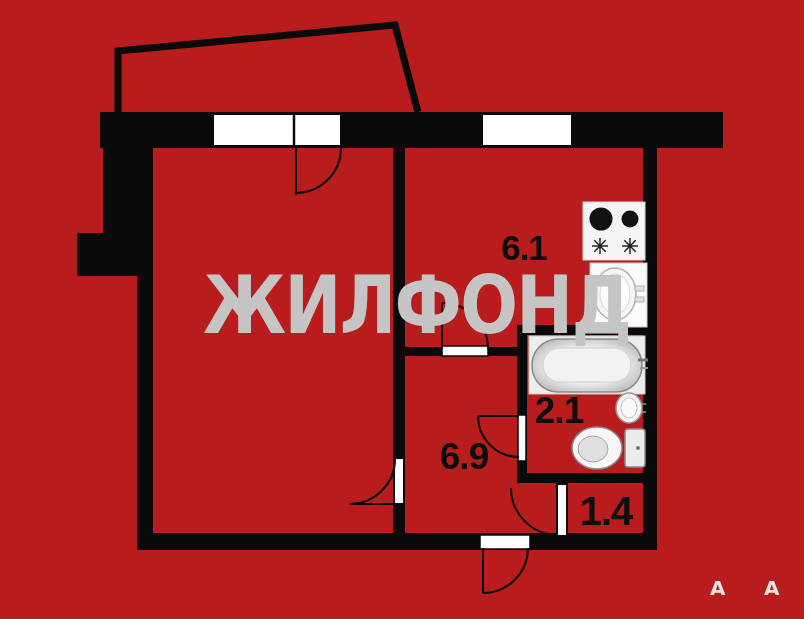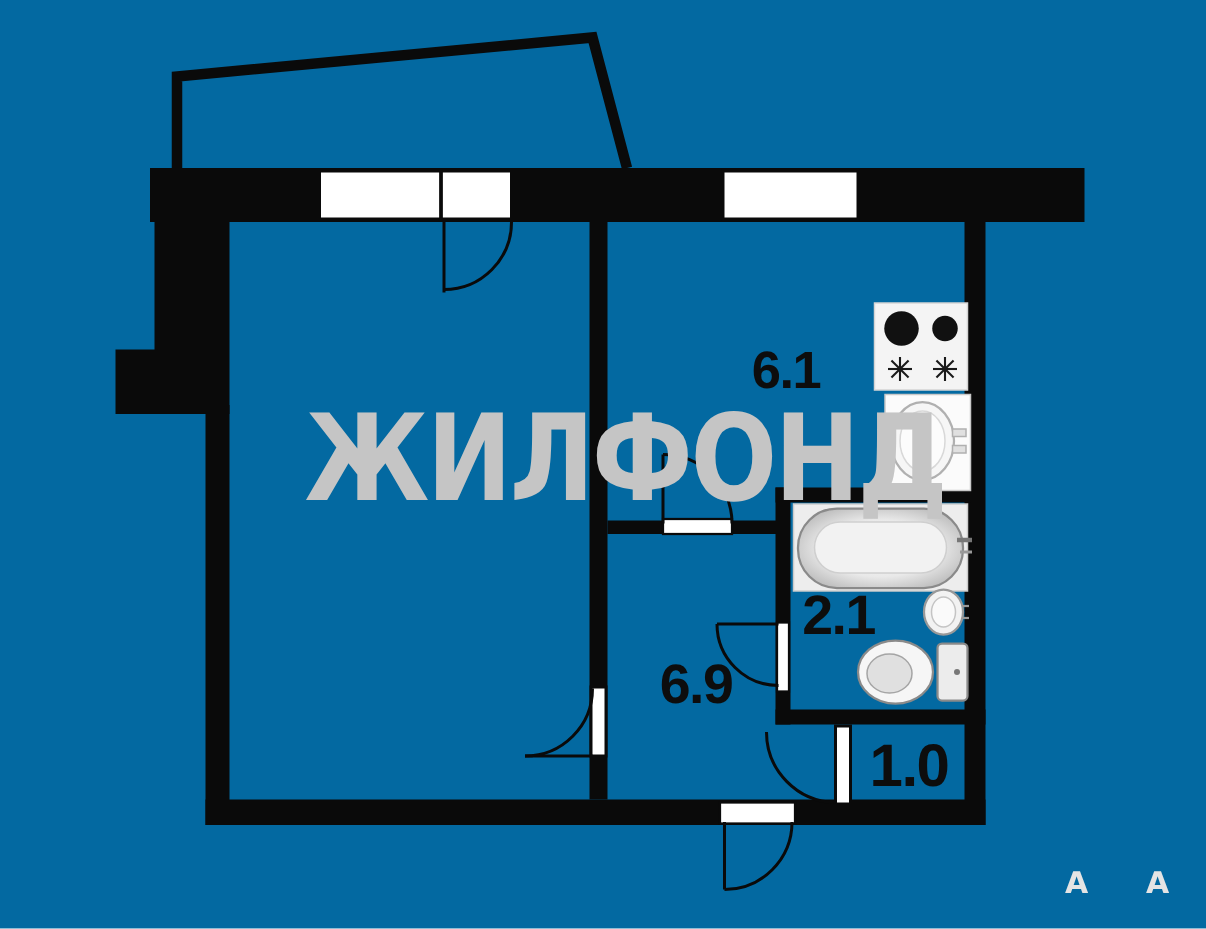--- a/index.html
+++ b/index.html
@@ -6,7 +6,7 @@
   #plan{
     position:relative;
     width:804px;height:619px;
-    background:#0369a1;
+    background:#b91c1c;
     font-family:"Liberation Sans", sans-serif;
     overflow:hidden;
   }

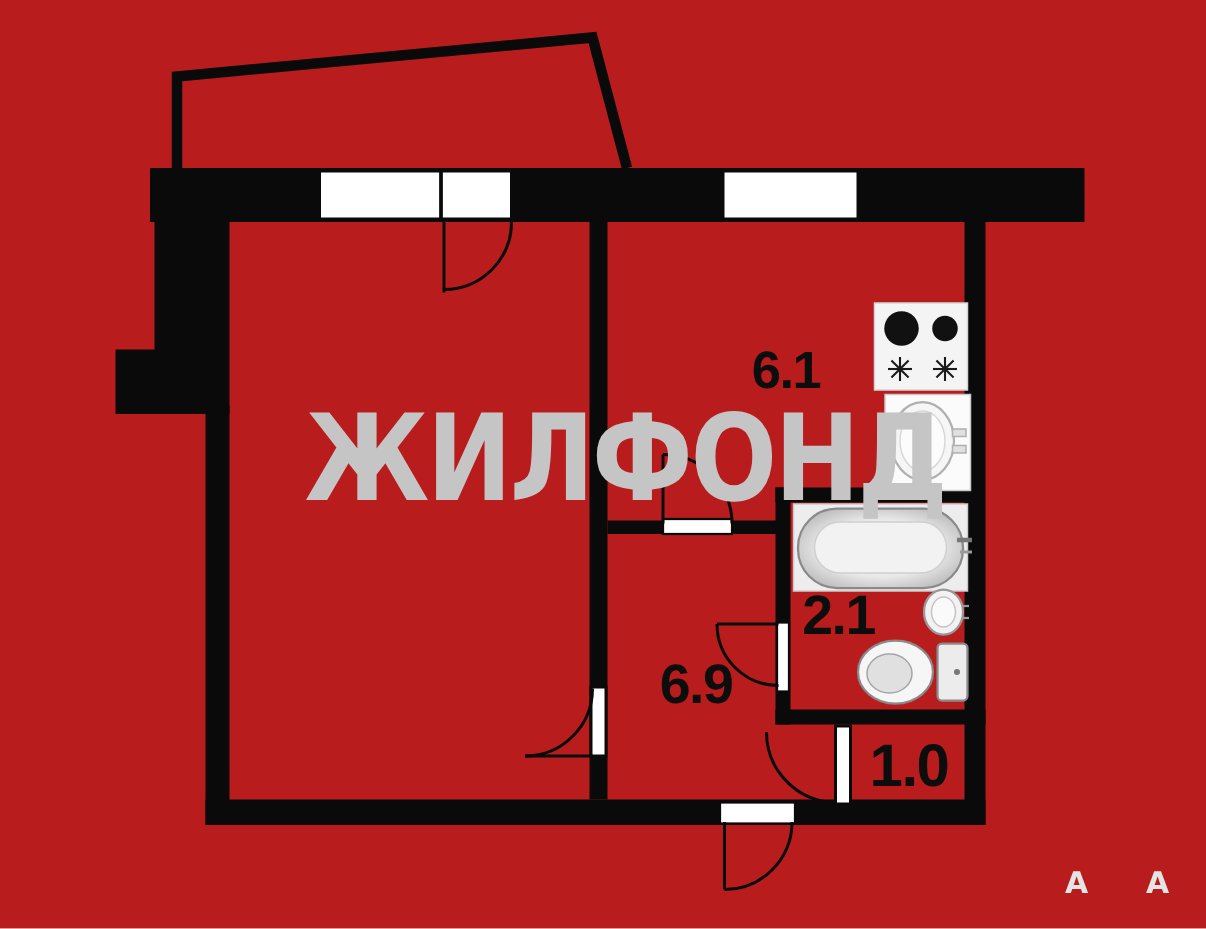--- a/index.html
+++ b/index.html
@@ -164,7 +164,7 @@
   <div class="room-label" id="label-kitchen">6.1</div>
   <div class="room-label" id="label-bath">2.1</div>
   <div class="room-label" id="label-hall">6.9</div>
-  <div class="room-label" id="label-vest">1.0</div>
+  <div class="room-label" id="label-vest">1.4</div>
 
   <div class="corner-mark" id="corner-mark-1">А</div>
   <div class="corner-mark" id="corner-mark-2">А</div>

